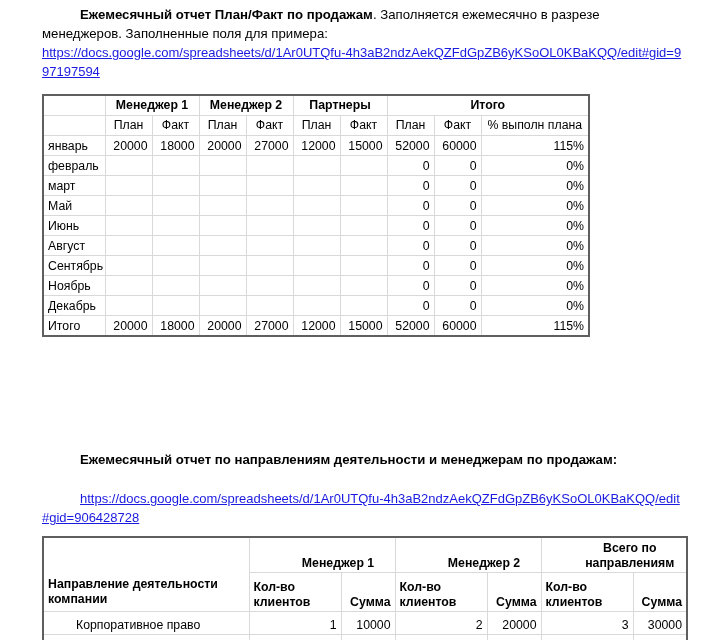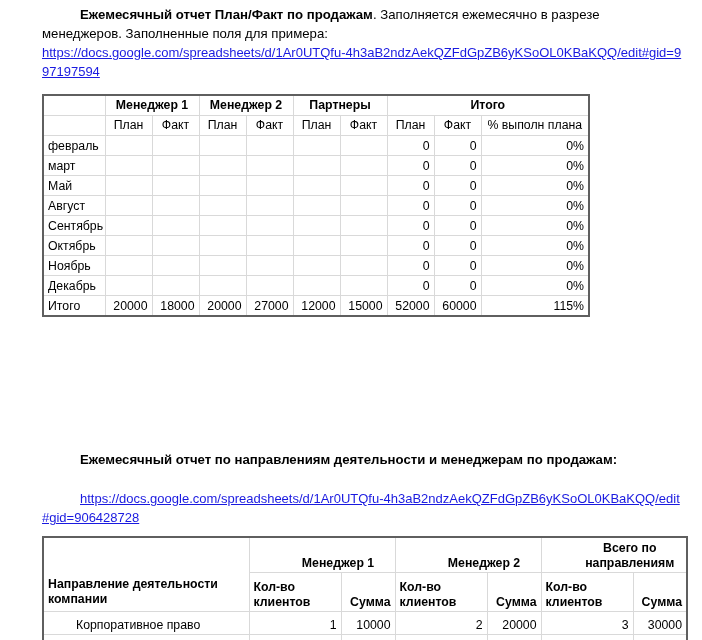--- a/index.html
+++ b/index.html
@@ -184,6 +184,18 @@
           <td class="sub">% выполн плана</td>
         </tr>
 
+        <tr>
+          <td class="mon">январь</td>
+          <td class="num">20000</td>
+          <td class="num">18000</td>
+          <td class="num">20000</td>
+          <td class="num">27000</td>
+          <td class="num">12000</td>
+          <td class="num">15000</td>
+          <td class="num">52000</td>
+          <td class="num">60000</td>
+          <td class="pct">115%</td>
+        </tr>
         <tr>
           <td class="mon">февраль</td>
           <td class="num"></td>

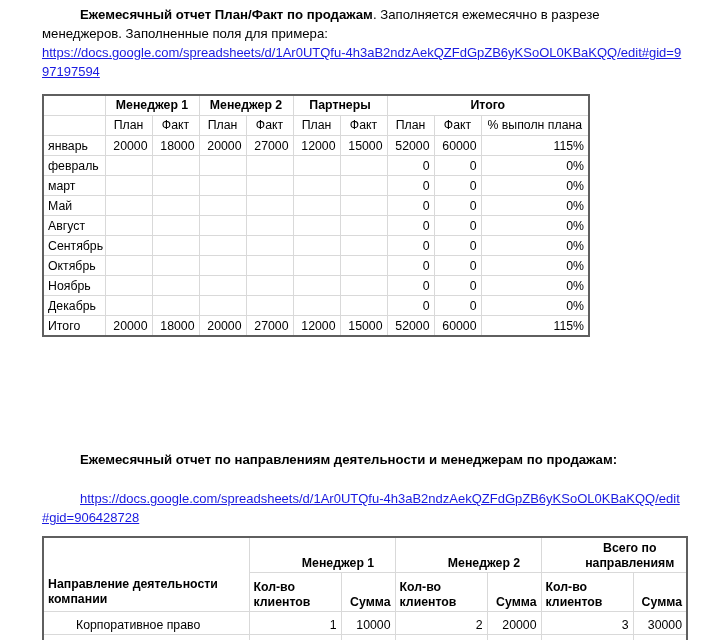--- a/index.html
+++ b/index.html
@@ -222,6 +222,18 @@
         </tr>
         <tr>
           <td class="mon">Май</td>
+          <td class="num"></td>
+          <td class="num"></td>
+          <td class="num"></td>
+          <td class="num"></td>
+          <td class="num"></td>
+          <td class="num"></td>
+          <td class="num">0</td>
+          <td class="num">0</td>
+          <td class="pct">0%</td>
+        </tr>
+        <tr>
+          <td class="mon">Июнь</td>
           <td class="num"></td>
           <td class="num"></td>
           <td class="num"></td>

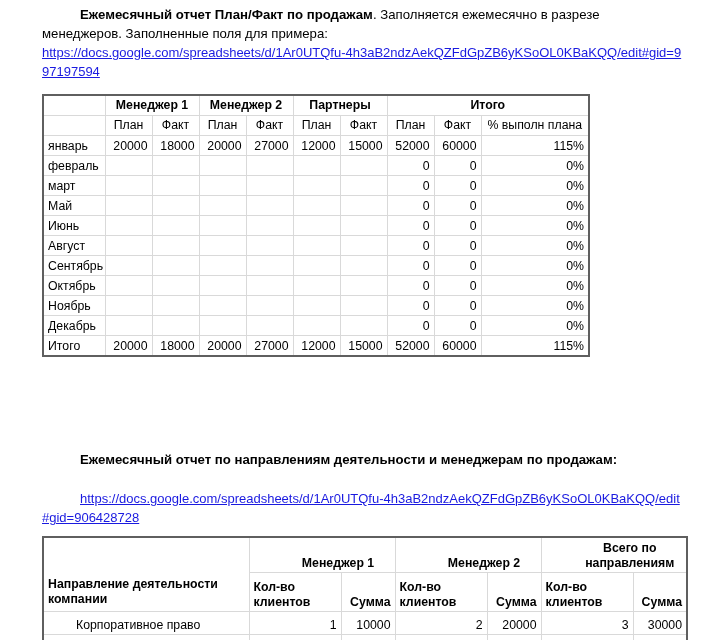--- a/index.html
+++ b/index.html
@@ -258,18 +258,6 @@
         </tr>
         <tr>
           <td class="mon">Сентябрь</td>
-          <td class="num"></td>
-          <td class="num"></td>
-          <td class="num"></td>
-          <td class="num"></td>
-          <td class="num"></td>
-          <td class="num"></td>
-          <td class="num">0</td>
-          <td class="num">0</td>
-          <td class="pct">0%</td>
-        </tr>
-        <tr>
-          <td class="mon">Октябрь</td>
           <td class="num"></td>
           <td class="num"></td>
           <td class="num"></td>

